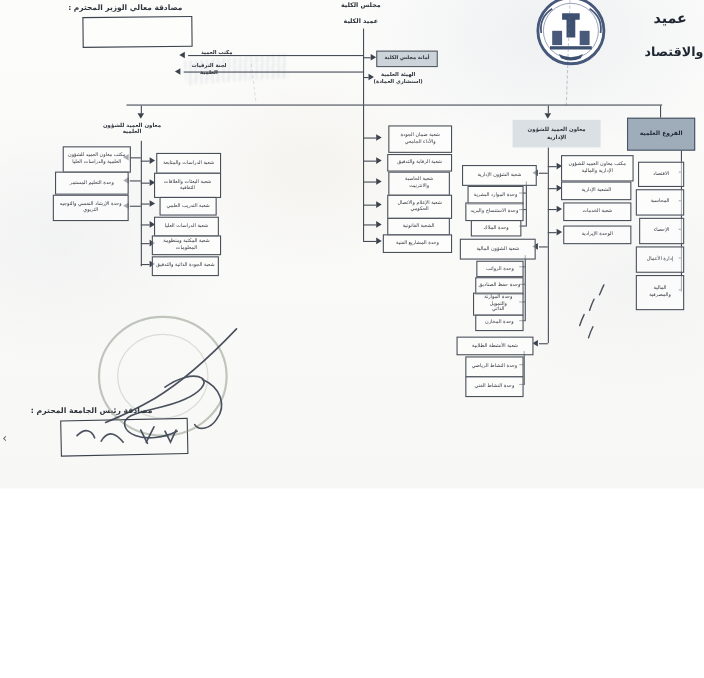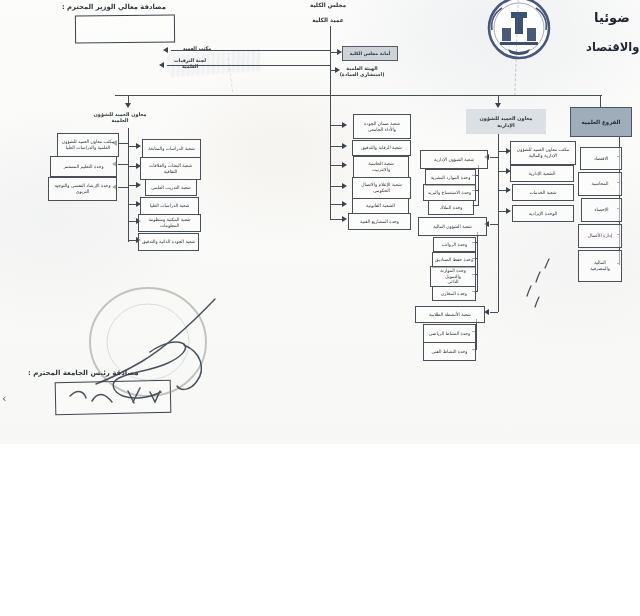--- a/index.html
+++ b/index.html
@@ -64,7 +64,7 @@
     <path d="M66,30 q2,-14 -10,-22" fill="none" stroke="#47587a" stroke-width="1.6"></path>
   </svg>
 
-  <div class="univ-text" style="left:594px;top:10px;font-size:13px;">ضوئيا</div>
+  <div class="univ-text" style="left:594px;top:10px;font-size:13px;">عميد</div>
   <div class="univ-text" style="left:586px;top:40px;font-size:11.5px;">ة والاقتصاد</div>
 
   <div class="crease" style="left:516px;top:0;height:96px;transform:rotate(2deg);"></div>

